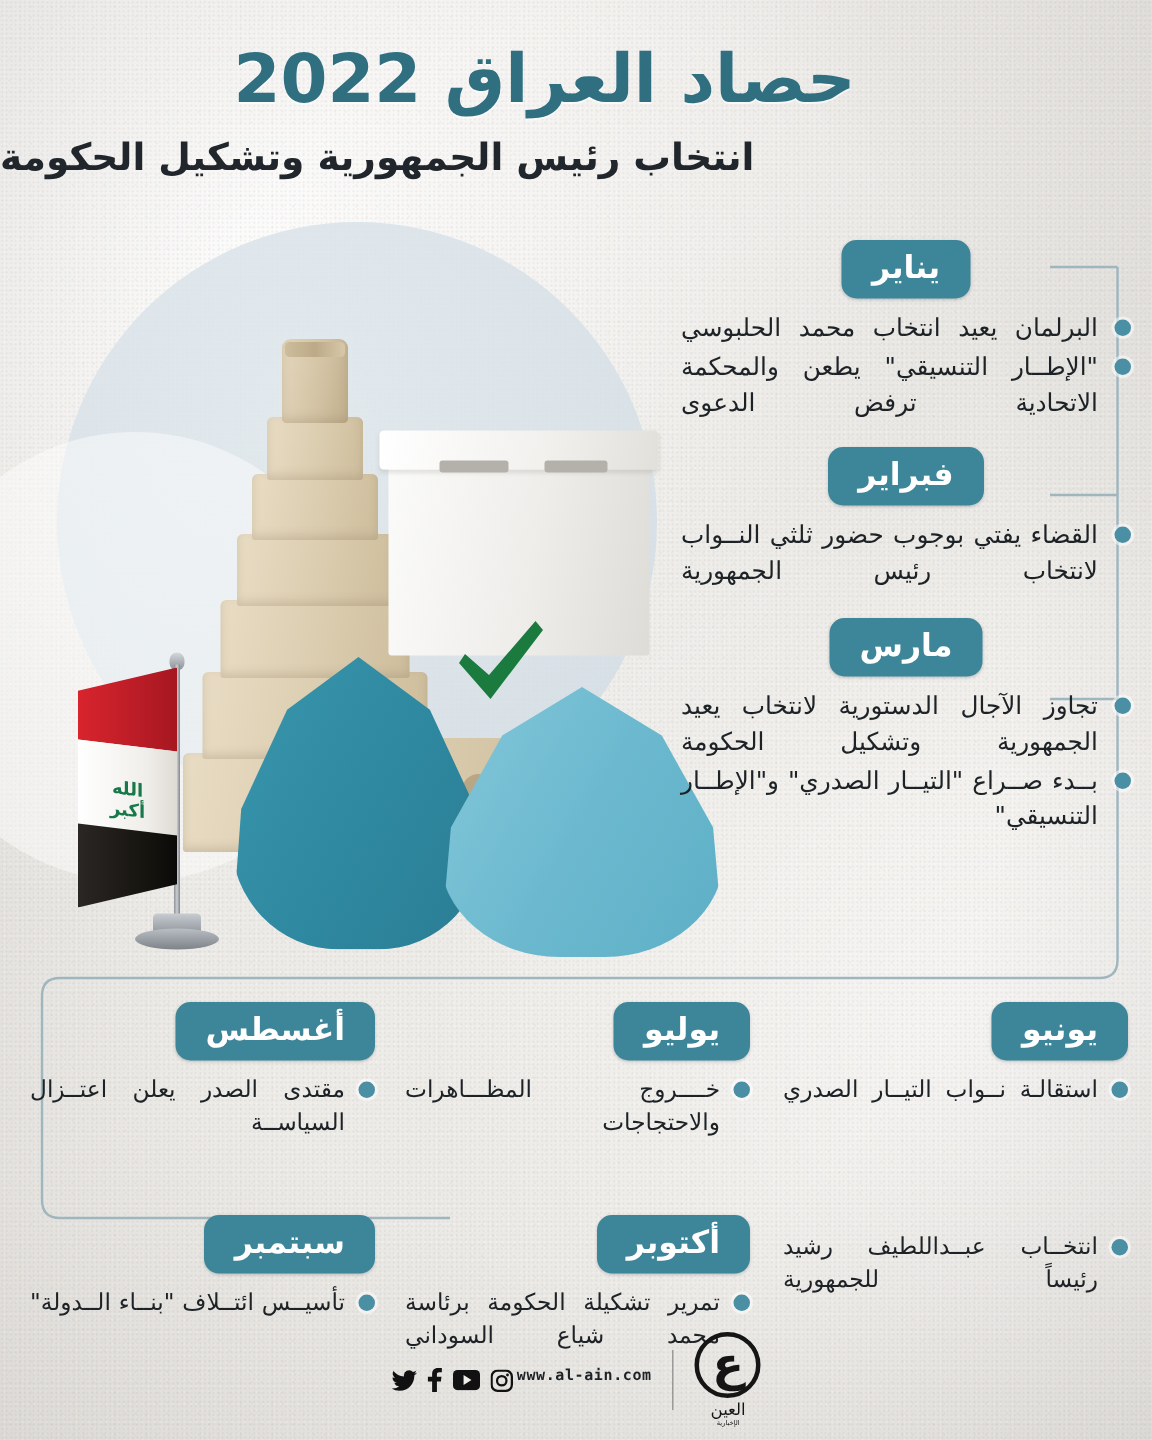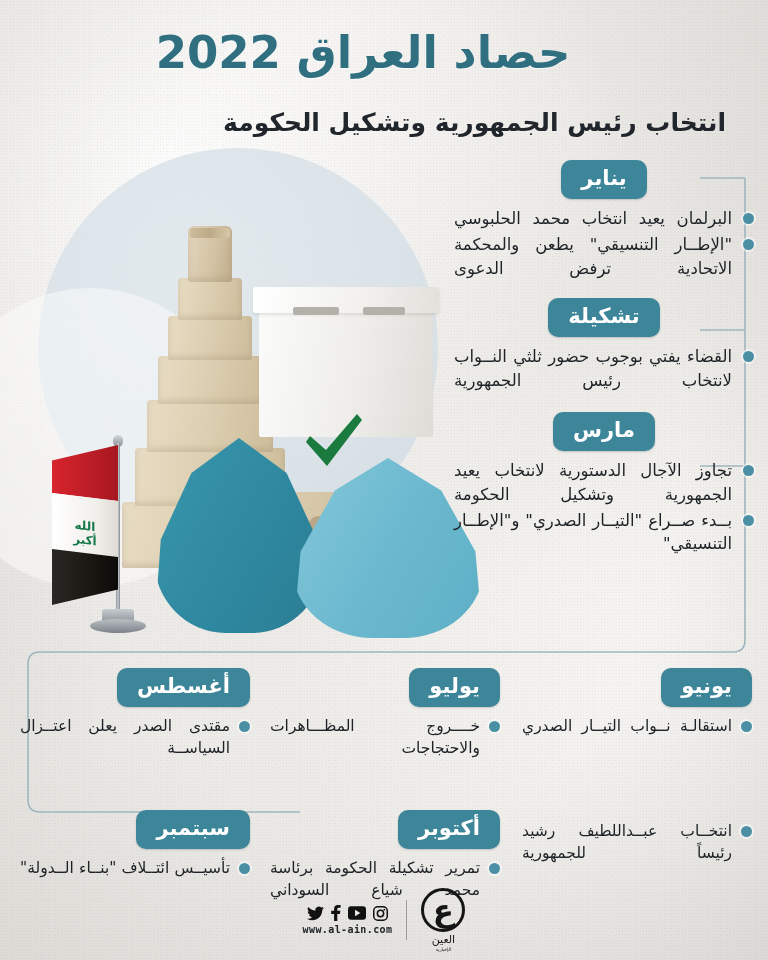--- a/index.html
+++ b/index.html
@@ -39,8 +39,8 @@
     text-shadow:0 1px 0 rgba(255,255,255,.6);
   }
   .subtitle{
-    position:absolute;top:90px;right:0;left:0;text-align:right;
-    font-size:25px;font-weight:700;color:#20262b;margin-top:18px;
+    position:absolute;top:90px;right:0;left:0;text-align:left;
+    font-size:25px;font-weight:700;color:#20262b;
   }
 
   

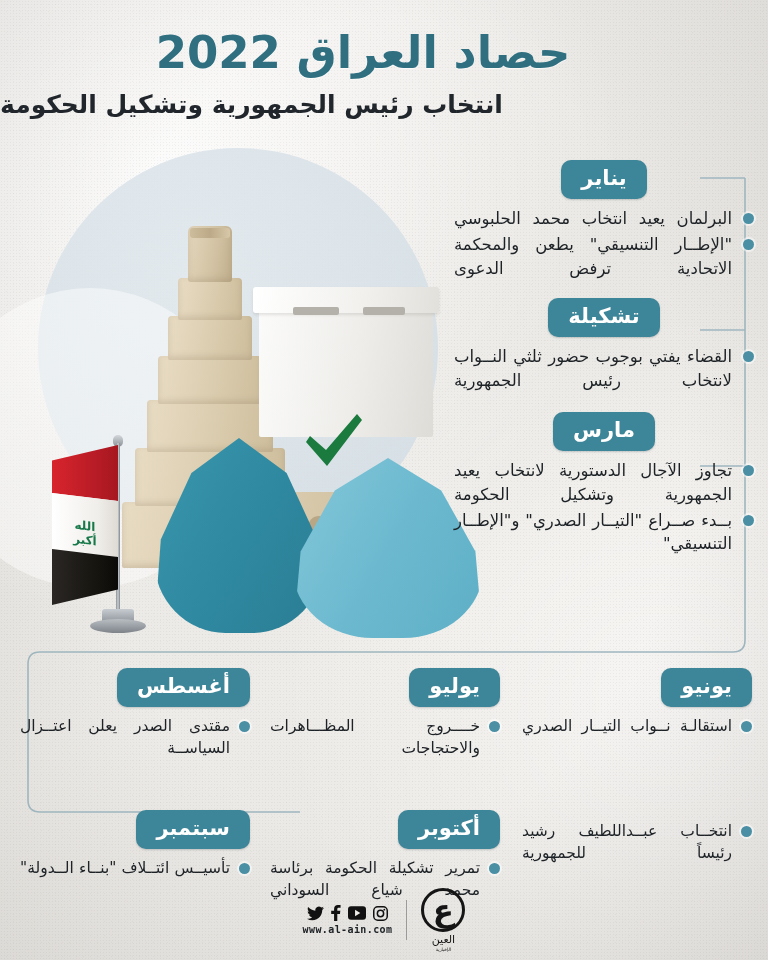--- a/index.html
+++ b/index.html
@@ -250,7 +250,7 @@
 
     <div class="mblock" style="margin-top:18px">
       <div class="badge-row">
-          <span class="badge">تشكيلة</span>
+          <span class="badge">فبراير</span>
         </div>
       <div class="items">
         <div class="item"><span class="dot"></span><span>القضاء يفتي بوجوب حضور ثلثي النــواب لانتخاب رئيس الجمهورية</span></div>

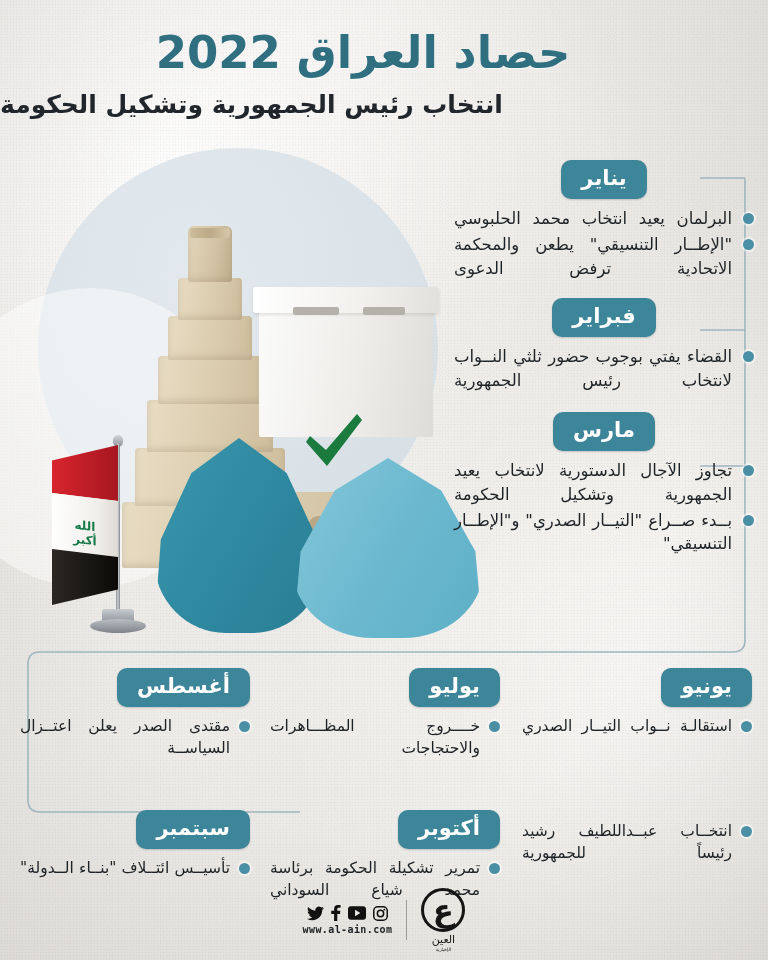--- a/index.html
+++ b/index.html
@@ -151,7 +151,7 @@
   
   .footer{position:absolute;left:0;bottom:10px;width:768px;height:60px;z-index:6;
     display:flex;align-items:center;justify-content:center;gap:14px;direction:ltr;}
-  .socialblock{display:flex;flex-direction:column;align-items:center;gap:3px;}
+  .socialblock{display:flex;flex-direction:row;gap:3px;}
   .socialicons{display:flex;align-items:center;gap:7px;}
   .socialicons svg{display:block;}
   .siteurl{font-size:10px;font-weight:700;color:#1d2226;letter-spacing:.4px;

